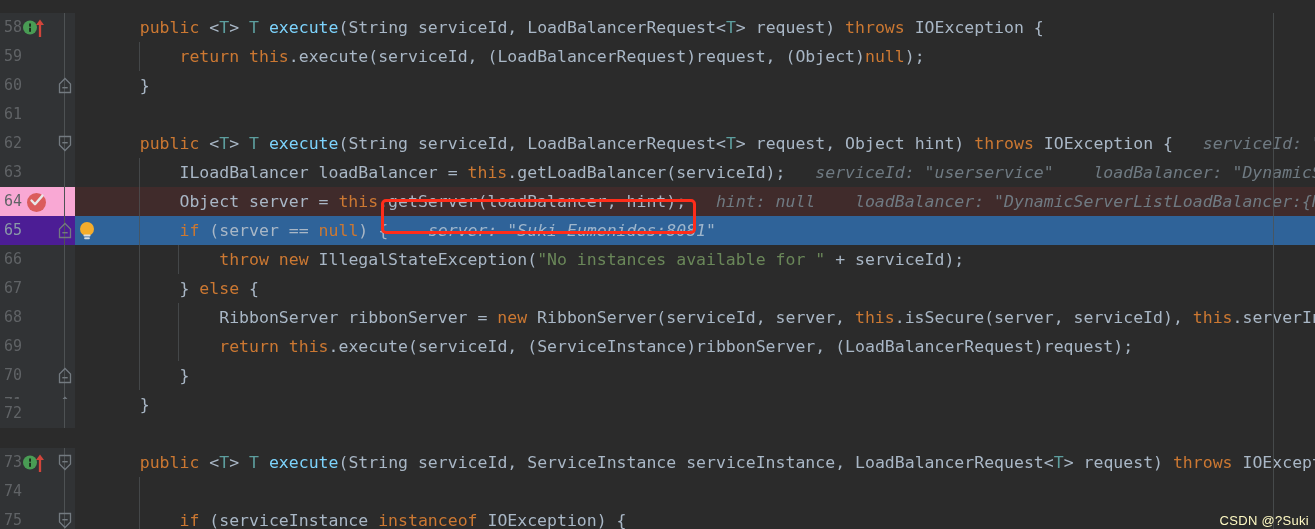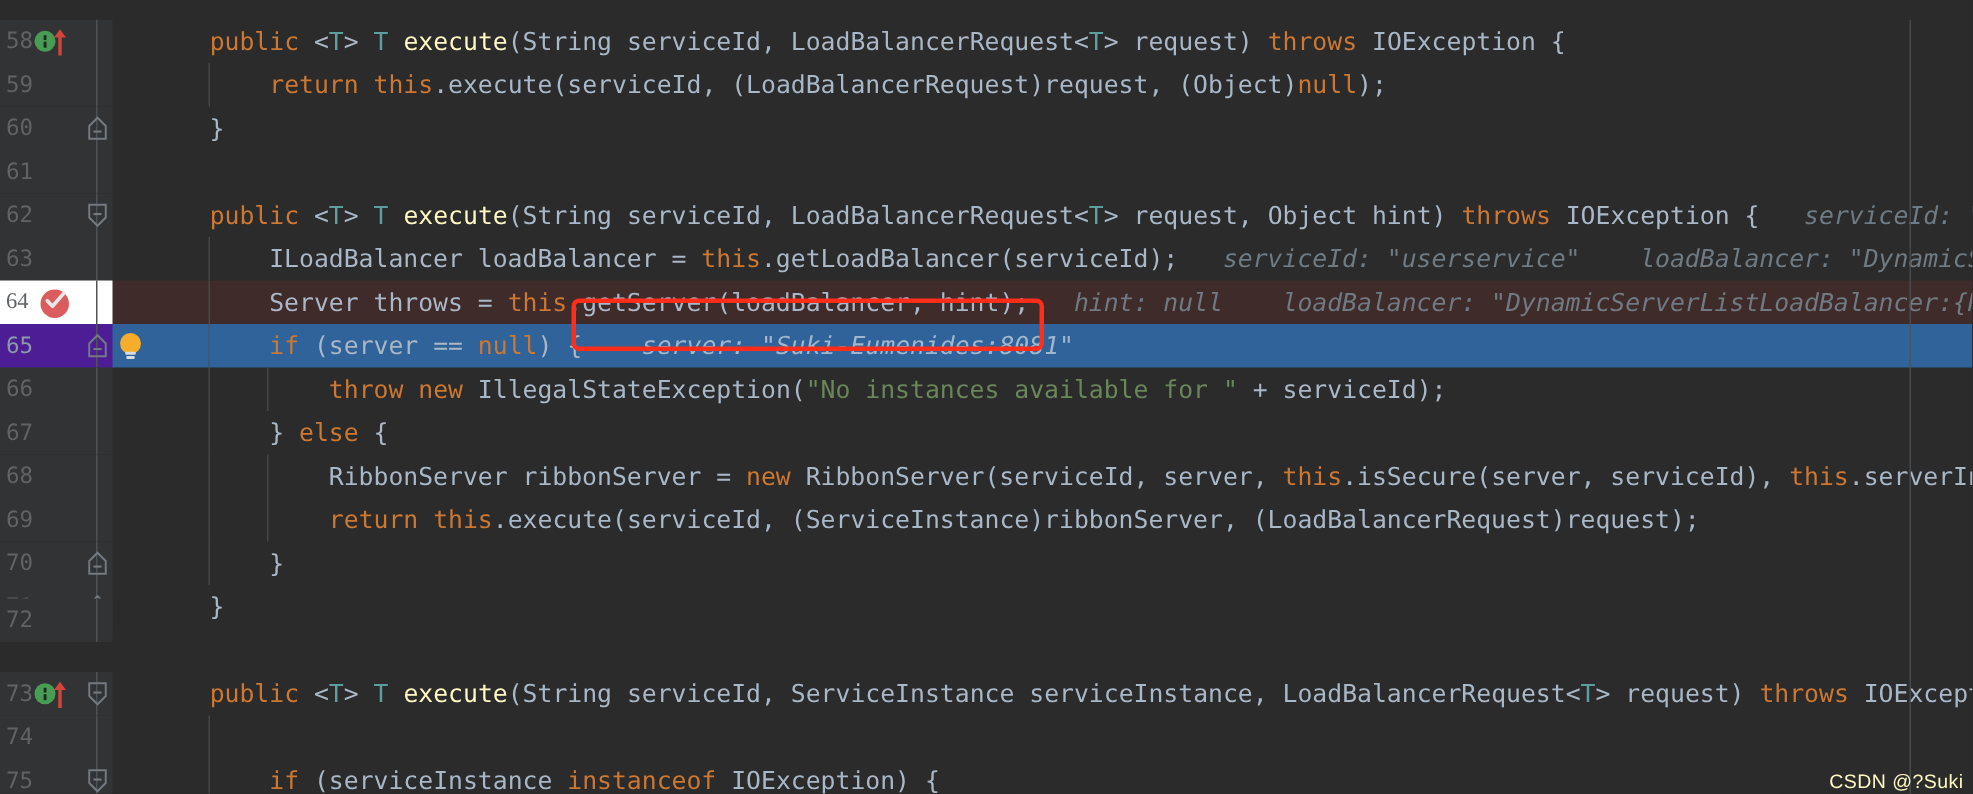--- a/index.html
+++ b/index.html
@@ -57,7 +57,7 @@
     color:#a9b7c6;white-space:pre;
   }
   .kw{color:#cc7832;}
-  .mth{color:#fef9c3;}
+  .mth{color:#7dd3fc;}
   .id{color:#a9b7c6;}
   .gen{color:#5d9e9e;}
   .str{color:#6a8759;}

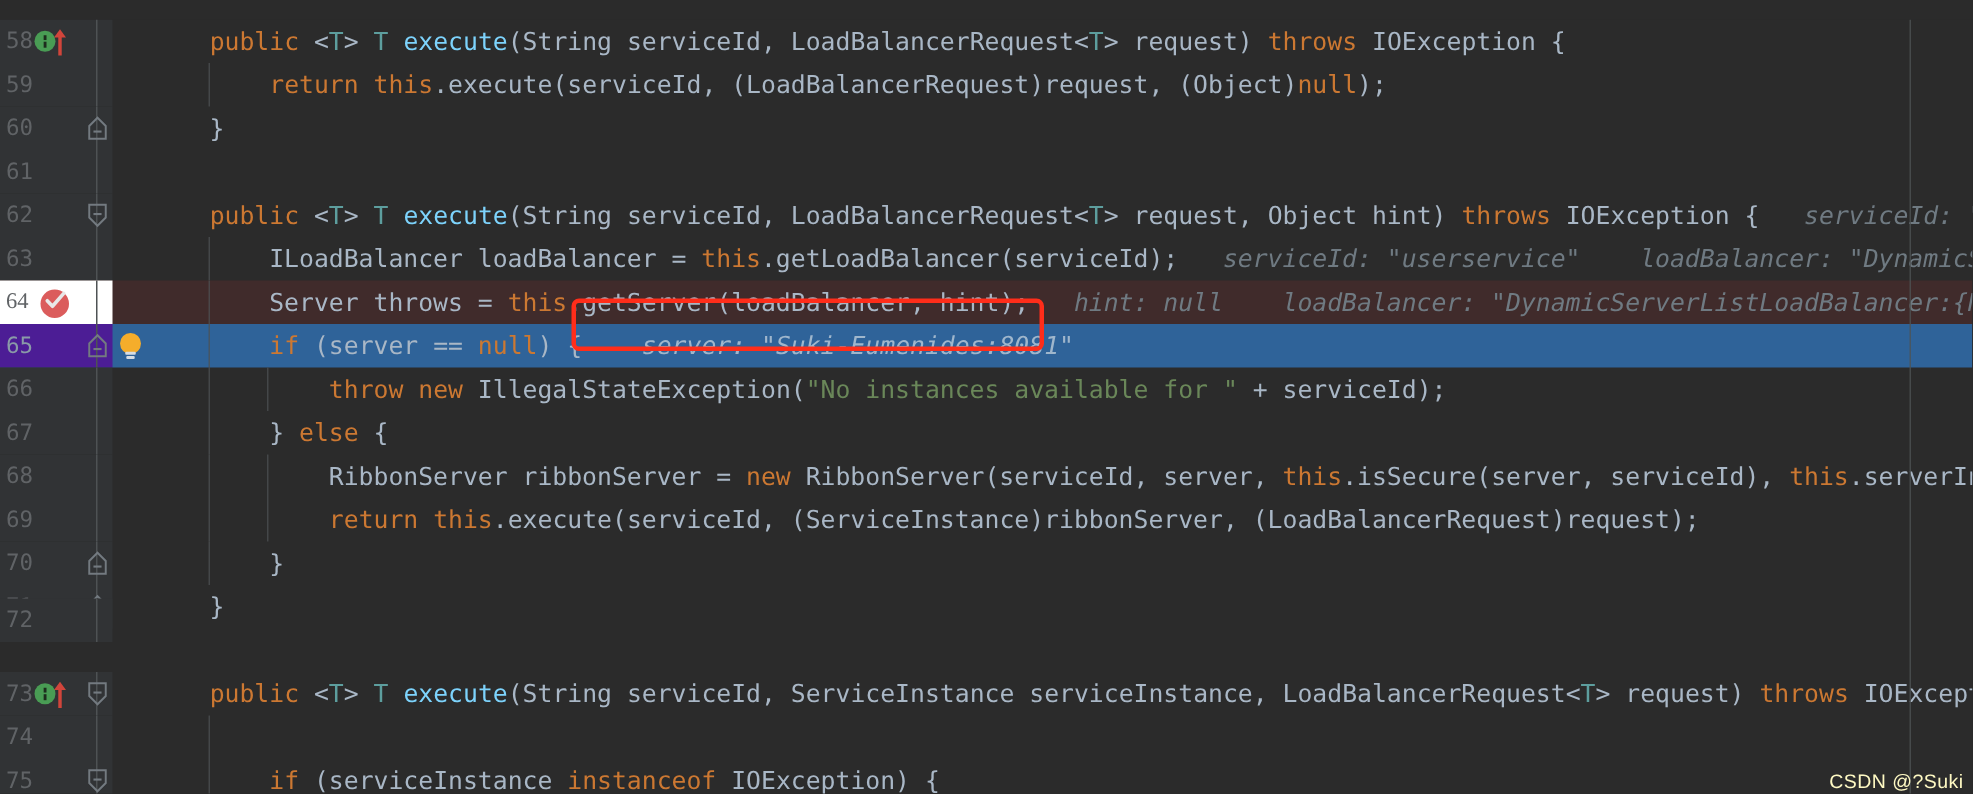--- a/index.html
+++ b/index.html
@@ -26,7 +26,7 @@
     background:#313335;
   }
   .row.exec .gutter{ background:#4c1d95; }
-  .row.bp .gutter{ background:#ffffff;font-family:Liberation Serif, serif; }
+  .row.bp .gutter{ background:#f9a8d4; }
   .lineno{
     position:absolute;left:0;top:0;width:40px;height:29px;
     line-height:29px;text-align:left;padding-left:4px;

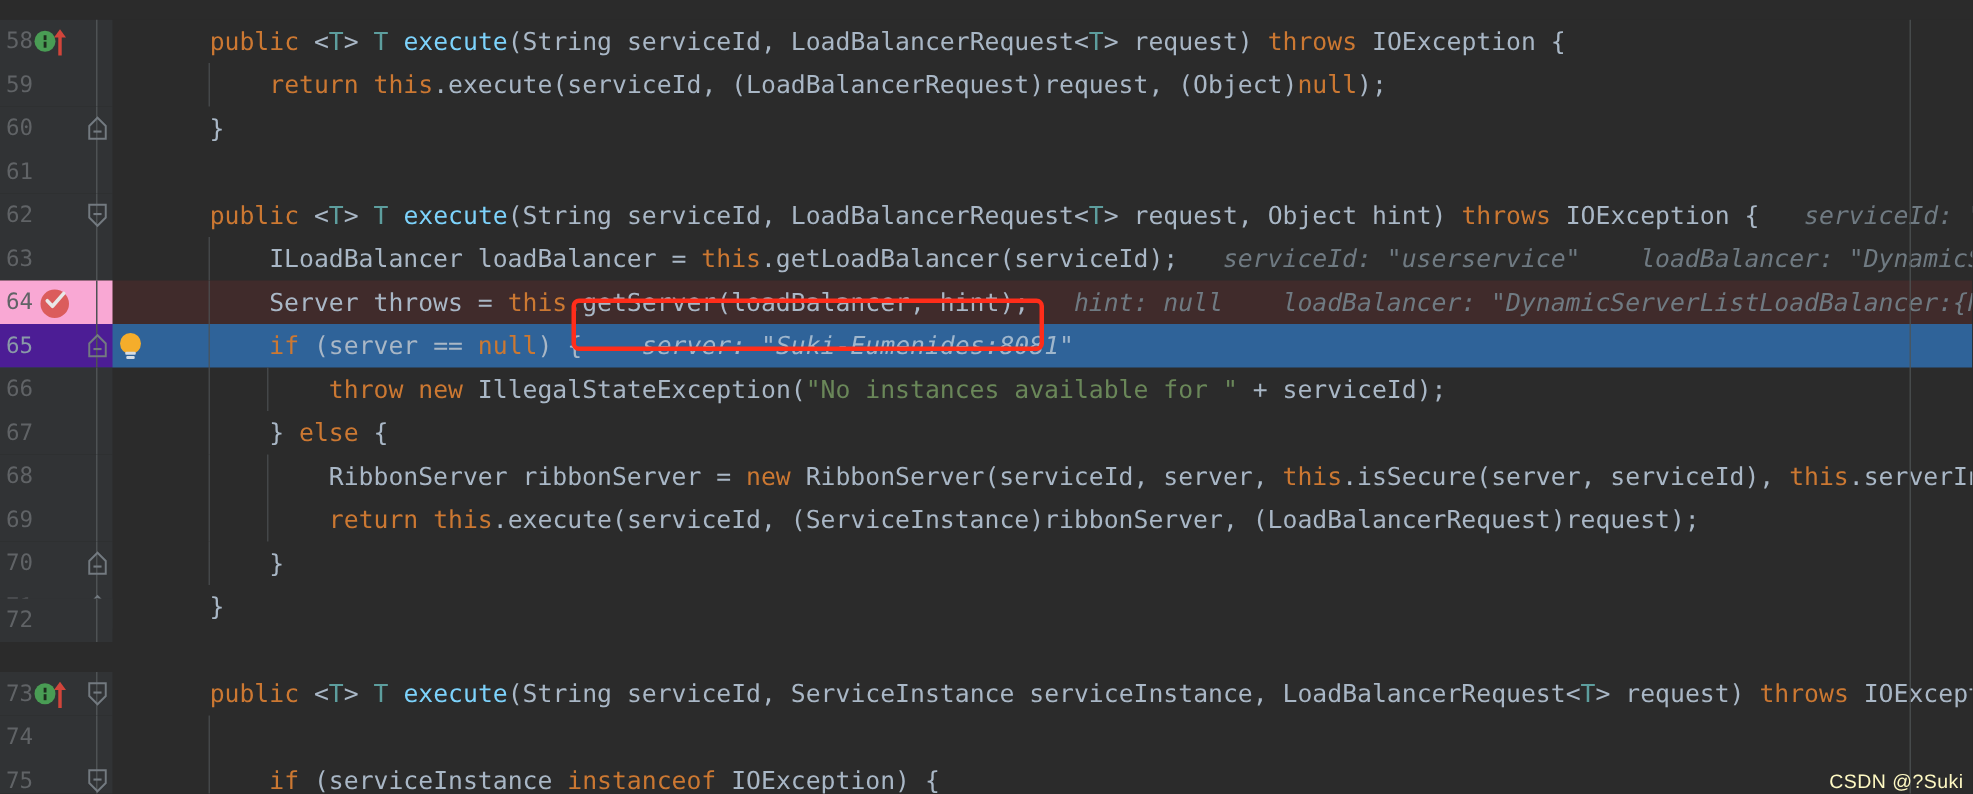--- a/index.html
+++ b/index.html
@@ -131,7 +131,7 @@
       <div class="row bp" style="top: 174px;"><div class="gutter"><div class="lineno">64</div><div class="gicon bp-icon"><svg viewBox="0 0 21 21" width="21" height="21">
               <circle cx="10.5" cy="10.5" r="9.5" fill="#db5c5c"></circle>
               <path d="M5.5 8.5 L9 12.2 L16.5 3.6" stroke="#e8e8e8" stroke-width="2.4" fill="none" stroke-linecap="round" stroke-linejoin="round"></path>
-            </svg></div></div><div class="foldline"></div><div class="guide" style="left: 138.72px;"></div><div class="code"><span class="id">        Server throws = </span><span class="kw">this</span><span class="id">.getServer(loadBalancer, hint);</span><span class="hint">   hint: null    loadBalancer: "DynamicServerListLoadBalancer:{NFL</span></div></div>
+            </svg></div></div><div class="foldline"></div><div class="guide" style="left: 138.72px;"></div><div class="code"><span class="id">        Object server = </span><span class="kw">this</span><span class="id">.getServer(loadBalancer, hint);</span><span class="hint">   hint: null    loadBalancer: "DynamicServerListLoadBalancer:{NFL</span></div></div>
       <div class="row exec" style="top: 203px;"><div class="gutter"><div class="lineno">65</div></div><div class="foldline"></div><div class="foldmark"><svg viewBox="0 0 14 17" width="14" height="17">
             <path d="M1.5 15.5 H12.5 V7 L7 1.5 L1.5 7 Z" fill="none" stroke="#737a80" stroke-width="1.3"></path>
             <rect x="4.3" y="10" width="5.4" height="1.4" fill="#737a80"></rect>

